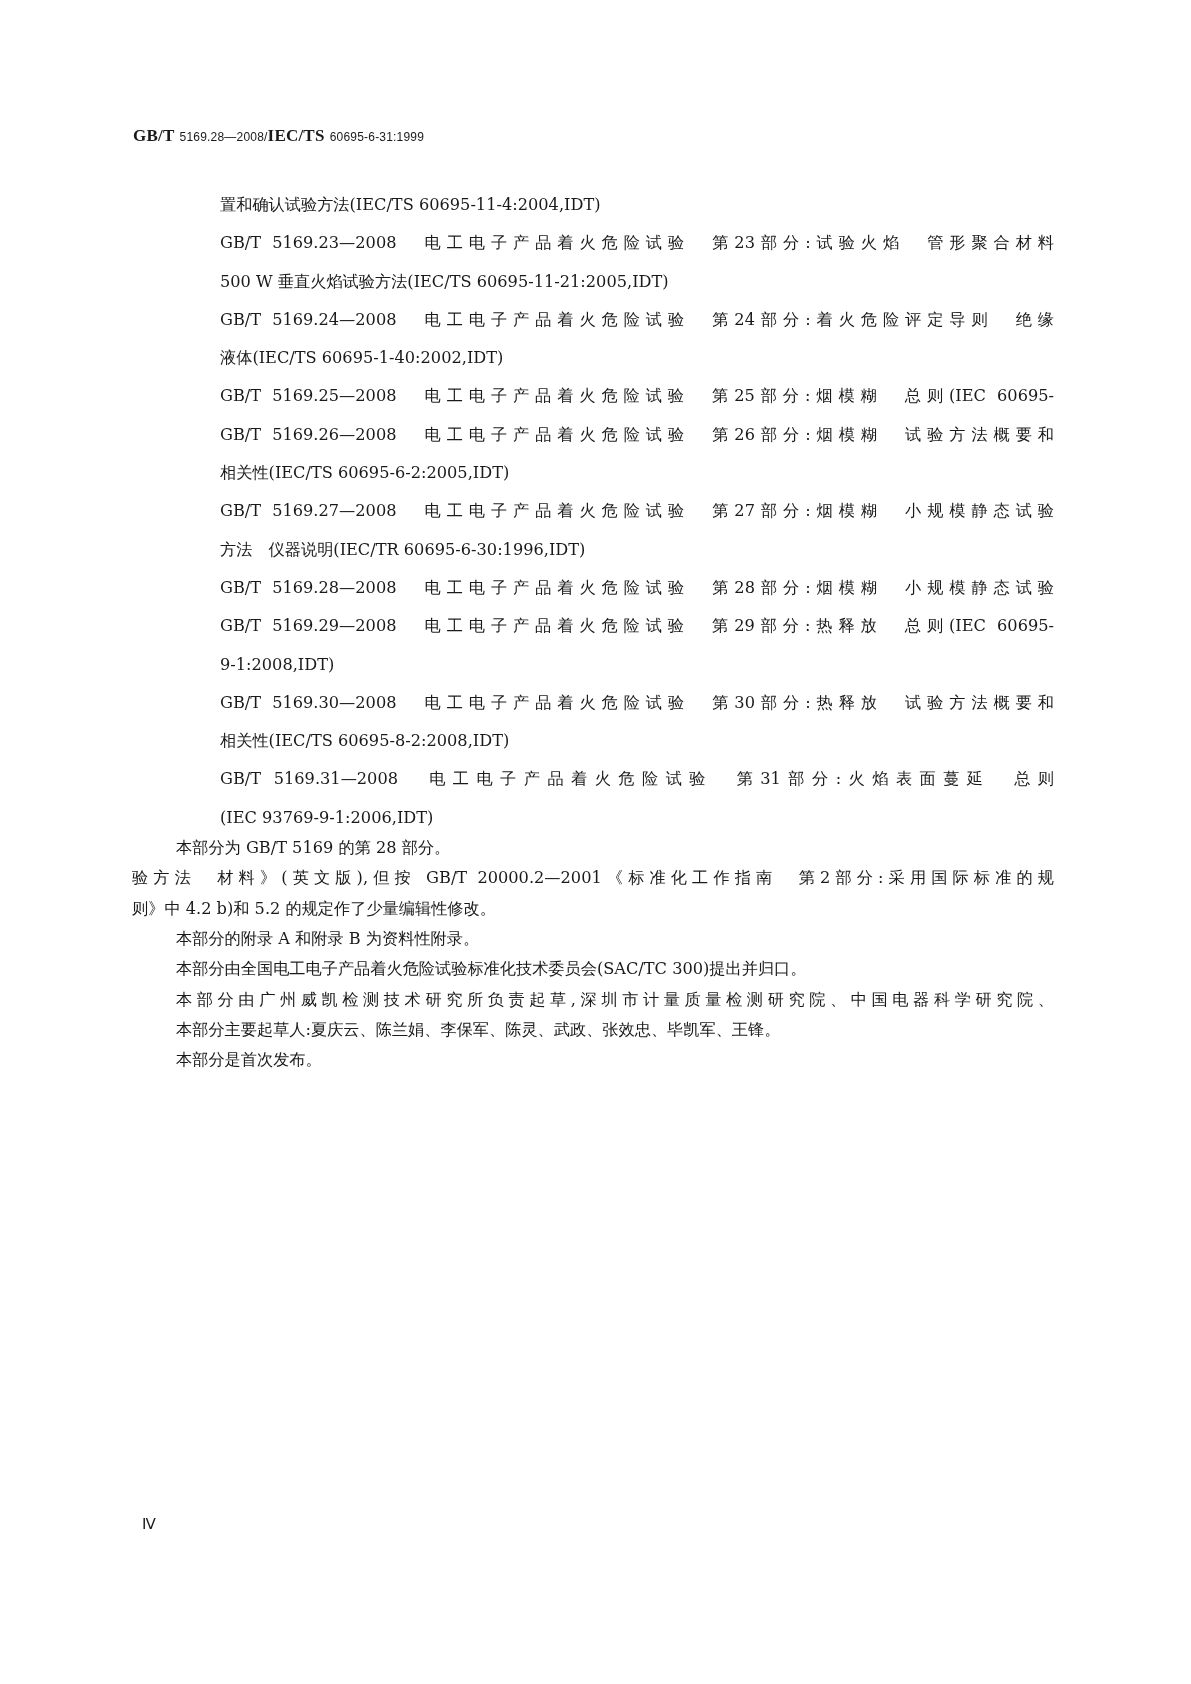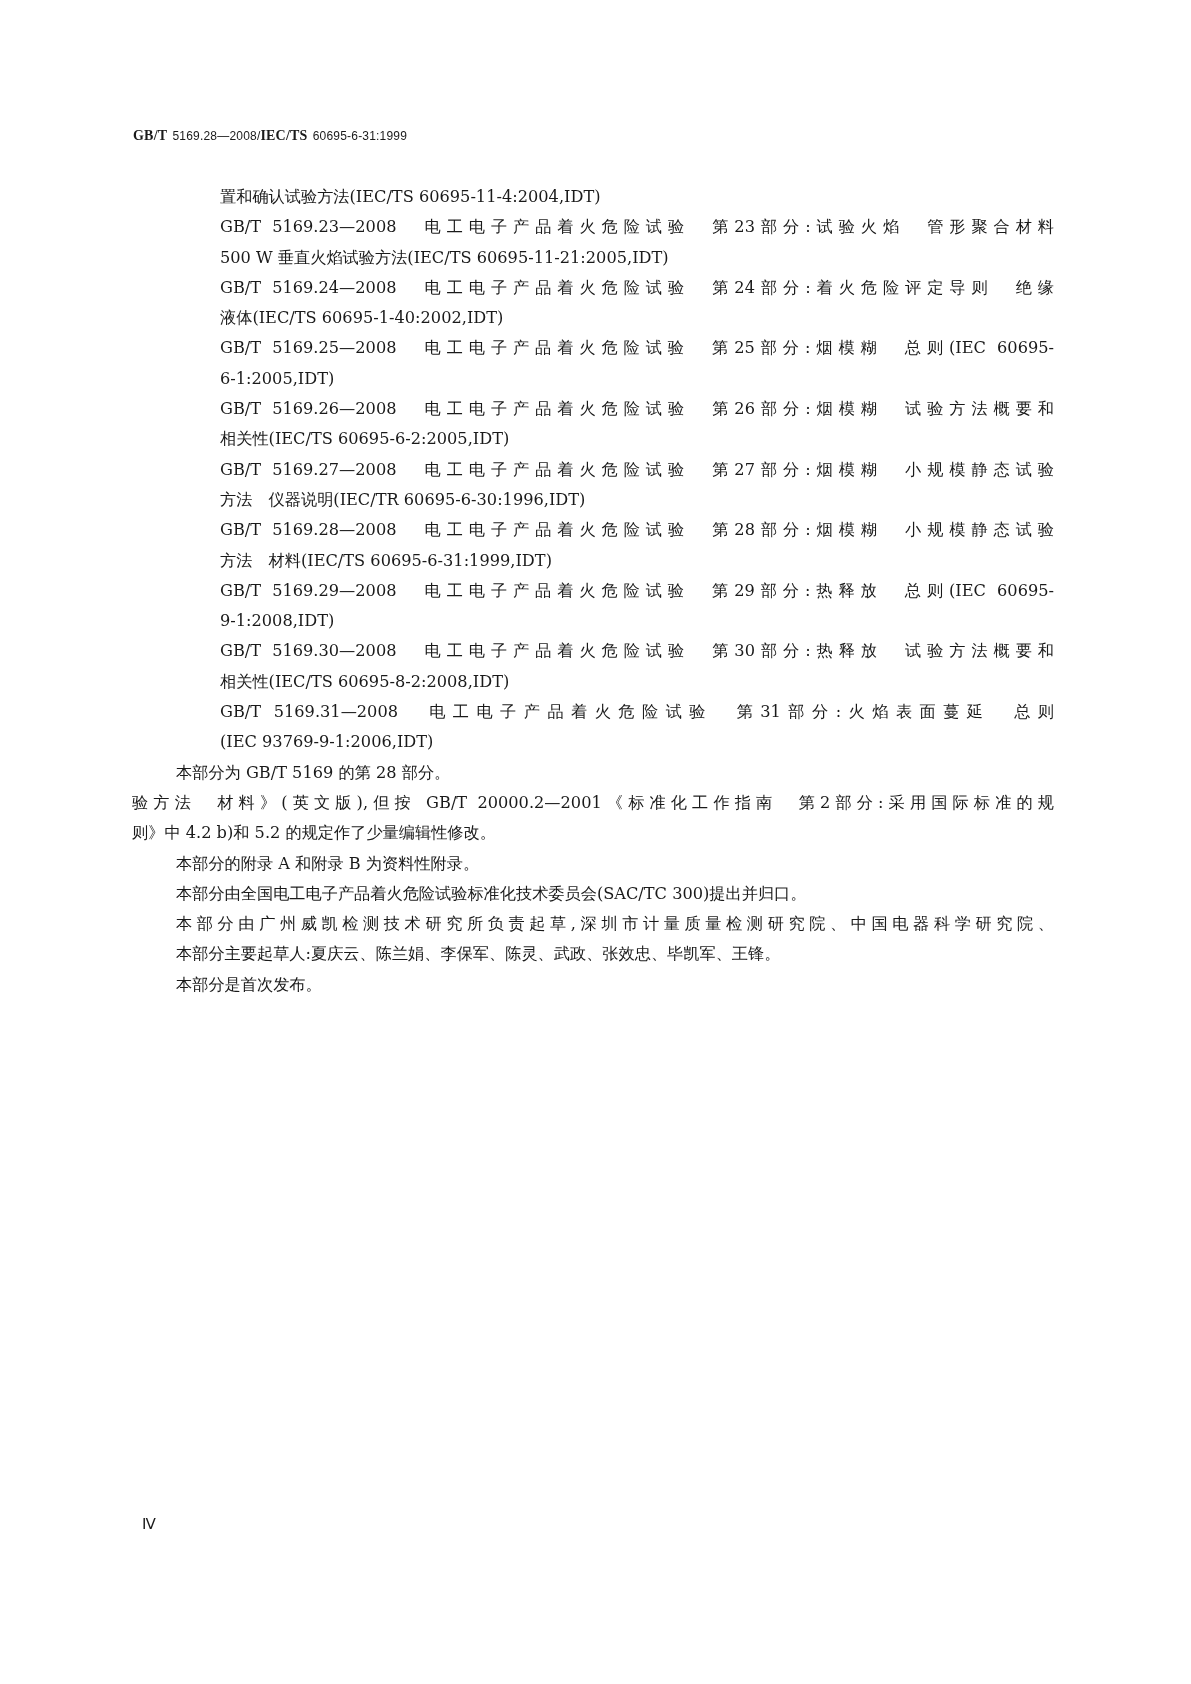--- a/index.html
+++ b/index.html
@@ -12,7 +12,7 @@
       position: absolute; left: 133px; top: 126px;
       font-size: 15.5px; letter-spacing: 0.2px; white-space: nowrap;
     }
-    .header .bold { font-family: "Liberation Serif", "DejaVu Serif", serif; font-weight: bold; font-size: 14px; }
+    .header .bold { font-family: "Liberation Serif", "DejaVu Serif", serif; font-weight: bold; font-size: 17px; }
     .header .sans { font-family: "Liberation Sans", "DejaVu Sans", sans-serif; font-size: 12px; }
     .content {
       position: absolute; left: 176px; top: 182px; width: 878px;

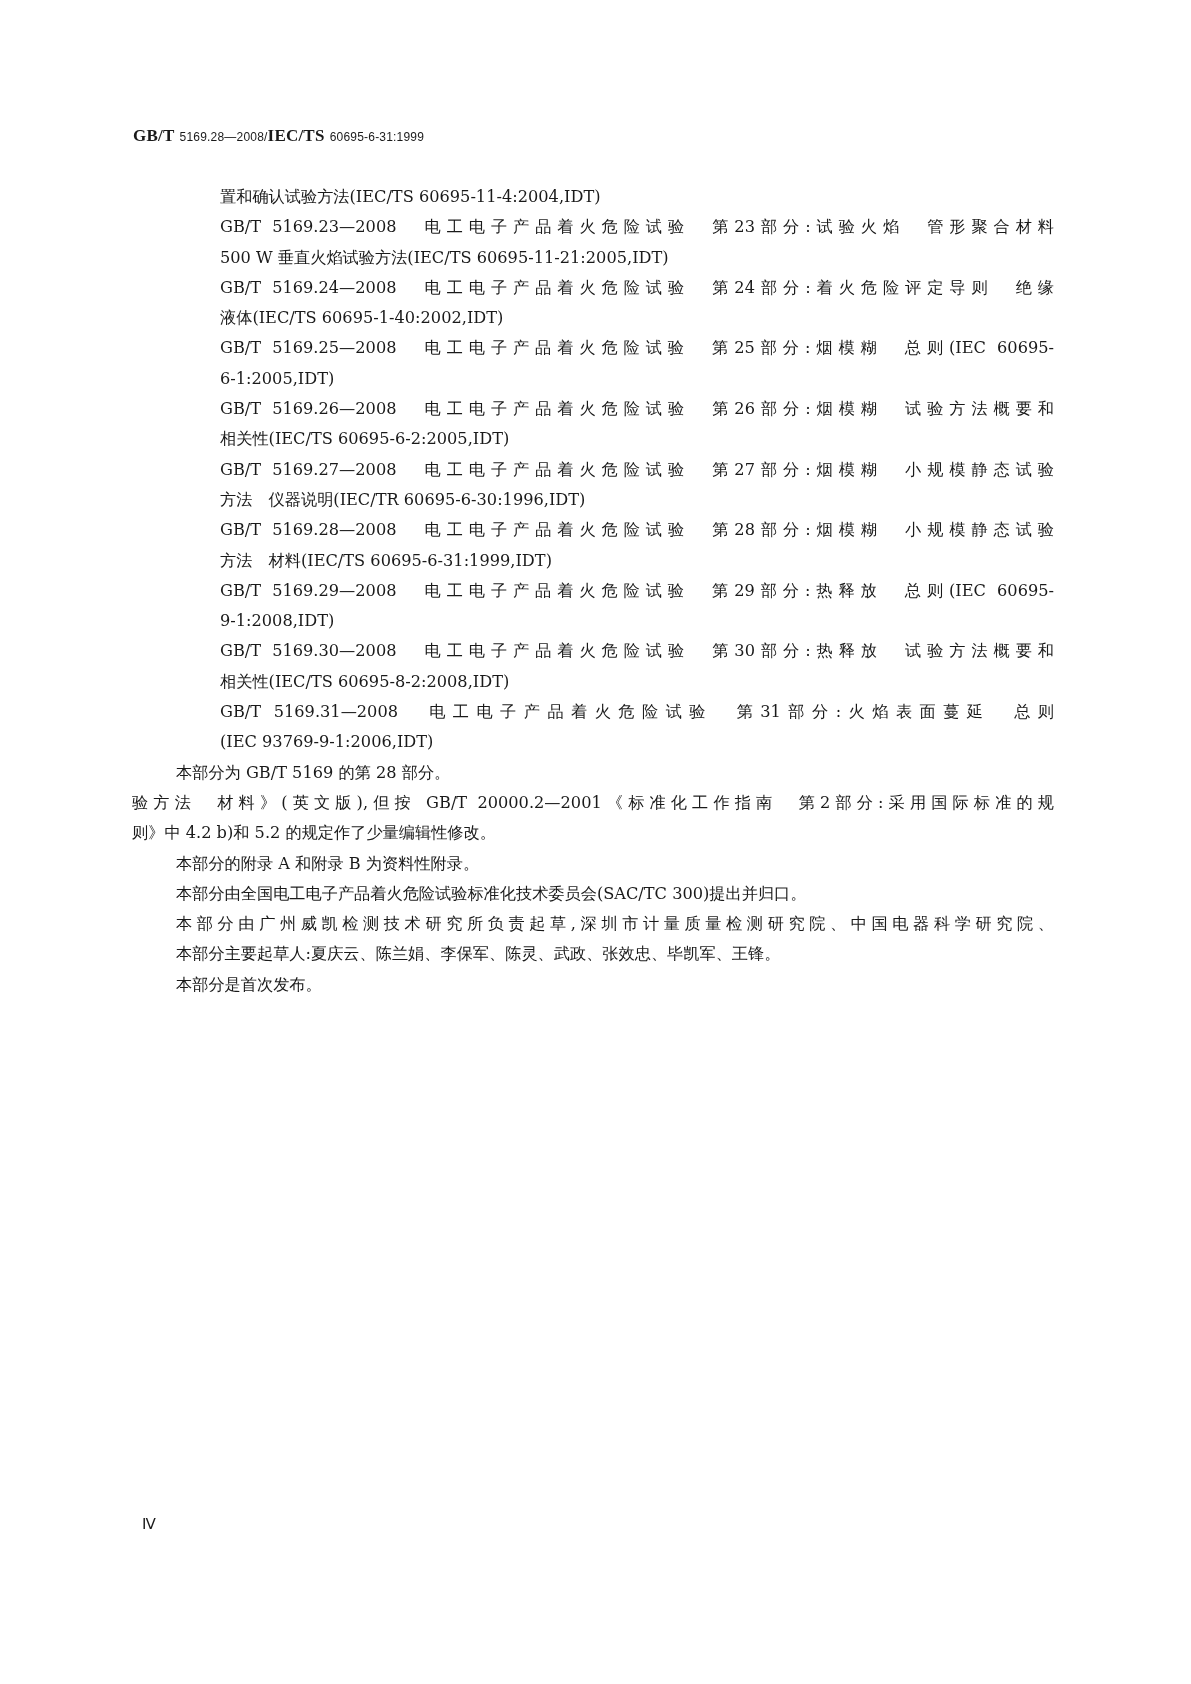--- a/index.html
+++ b/index.html
@@ -20,7 +20,7 @@
     }
     .line { height: 30.3px; white-space: nowrap; position: relative; }
     .jl { text-align: justify; text-align-last: justify; white-space: normal; overflow: hidden; }
-    .ind { padding-left: 44px; }
+    .ind { padding-left: 44px; margin-top: 8px; }
     .dash { position: absolute; left: -44px; top: 0; width: 44px; }
     .dash::before { content: ""; position: absolute; left: 4px; right: 2px; top: 15px; border-top: 1px solid #222; }
     .out { margin-left: -44px; }

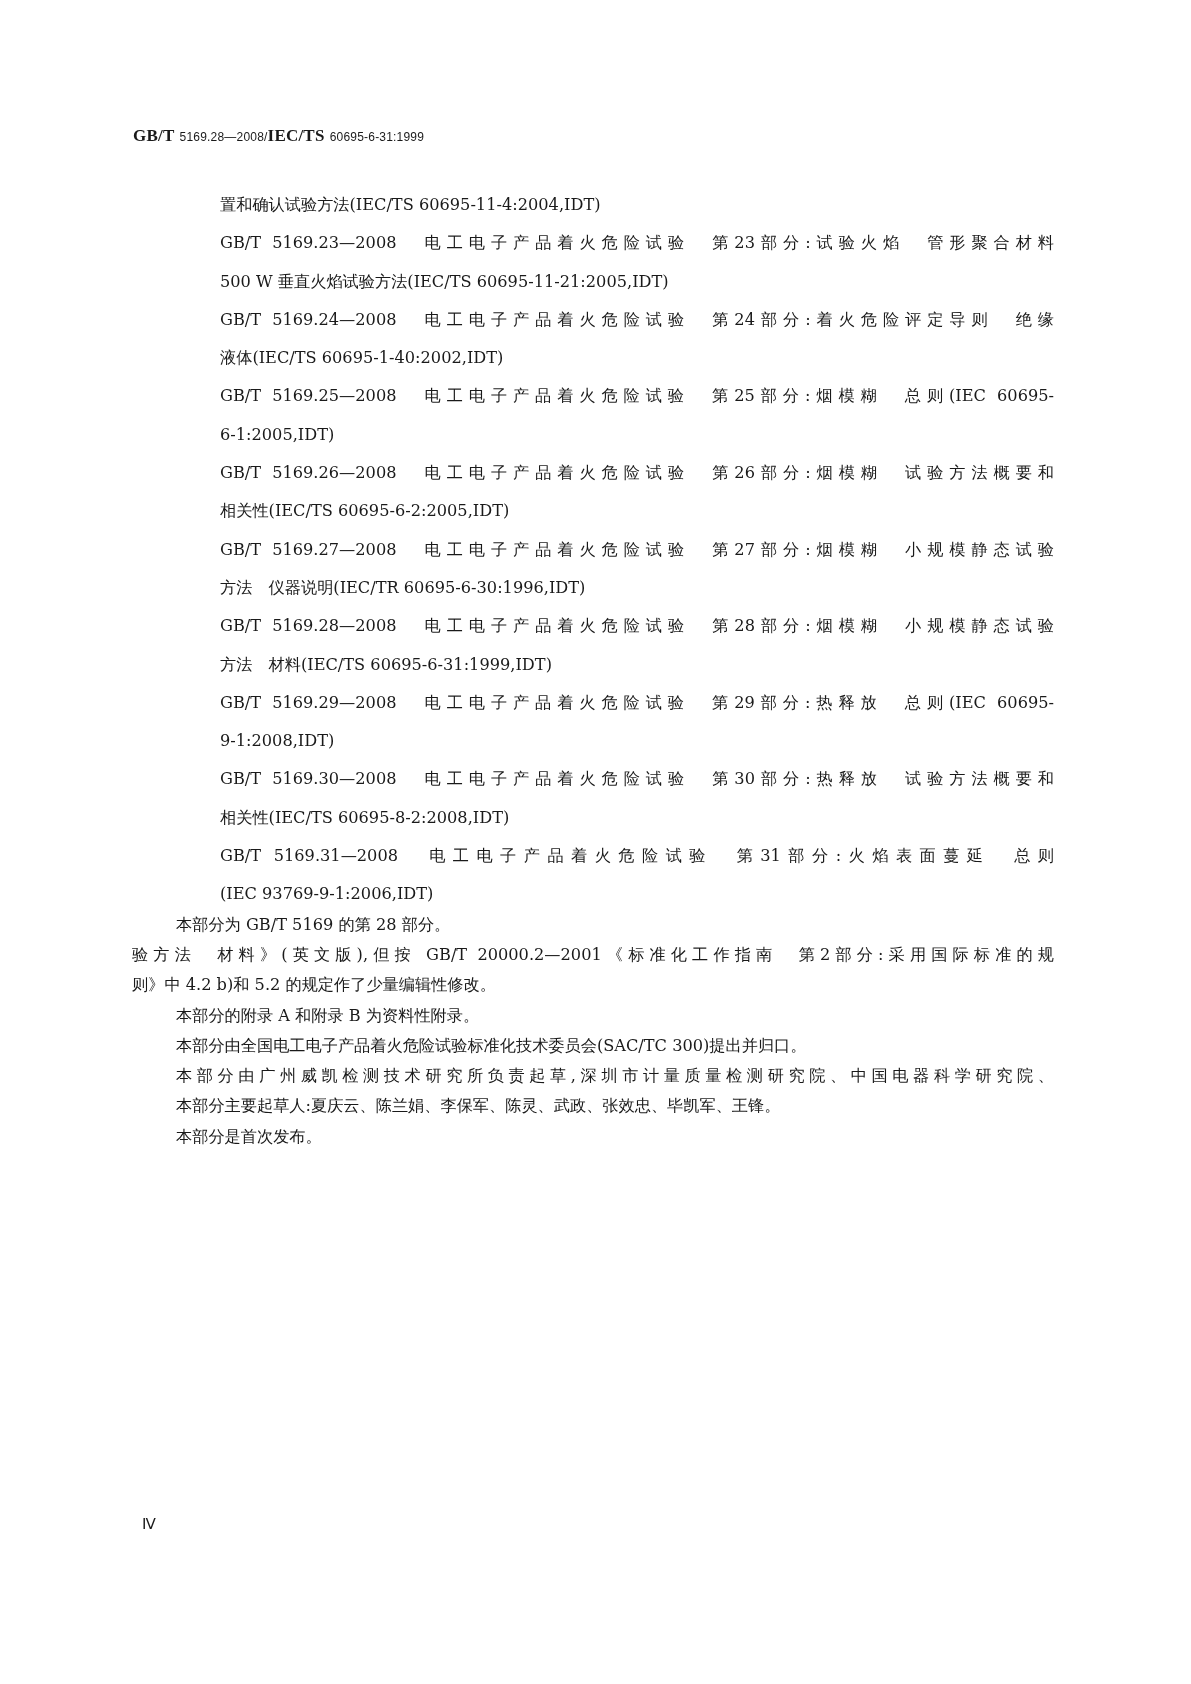--- a/index.html
+++ b/index.html
@@ -49,7 +49,6 @@
     <div class="line ind">液体(IEC/TS 60695-1-40:2002,IDT)</div>
 
     <div class="line ind jl"><span class="dash"></span><span>GB/T 5169.25—2008　电工电子产品着火危险试验　第25部分:烟模糊　总则(IEC 60695-</span></div>
-    <div class="line ind">6-1:2005,IDT)</div>
 
     <div class="line ind jl"><span class="dash"></span><span>GB/T 5169.26—2008　电工电子产品着火危险试验　第26部分:烟模糊　试验方法概要和</span></div>
     <div class="line ind">相关性(IEC/TS 60695-6-2:2005,IDT)</div>

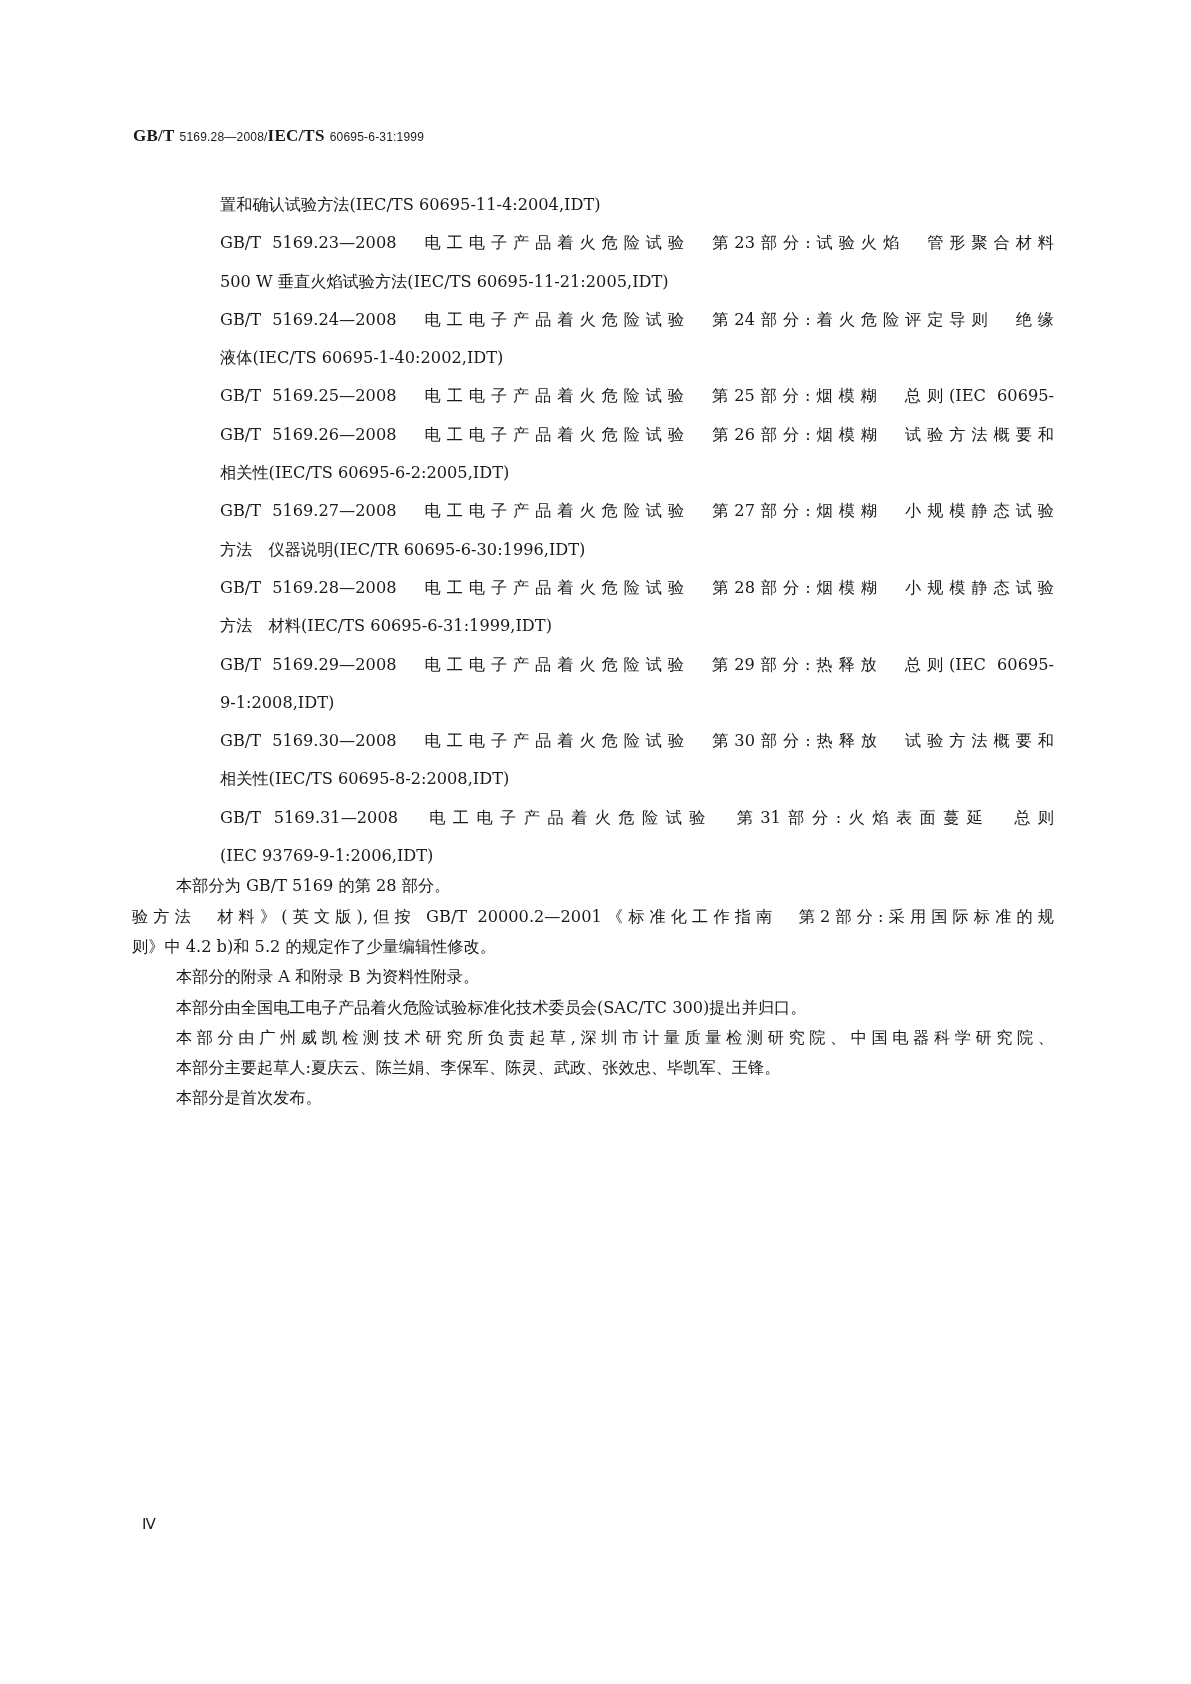--- a/index.html
+++ b/index.html
@@ -57,7 +57,6 @@
     <div class="line ind">方法　仪器说明(IEC/TR 60695-6-30:1996,IDT)</div>
 
     <div class="line ind jl"><span class="dash"></span><span>GB/T 5169.28—2008　电工电子产品着火危险试验　第28部分:烟模糊　小规模静态试验</span></div>
-    <div class="line ind">方法　材料(IEC/TS 60695-6-31:1999,IDT)</div>
 
     <div class="line ind jl"><span class="dash"></span><span>GB/T 5169.29—2008　电工电子产品着火危险试验　第29部分:热释放　总则(IEC 60695-</span></div>
     <div class="line ind">9-1:2008,IDT)</div>

